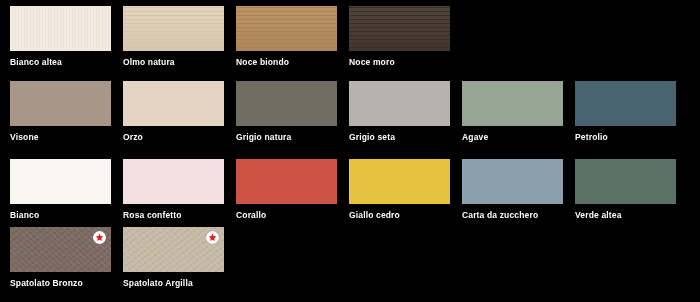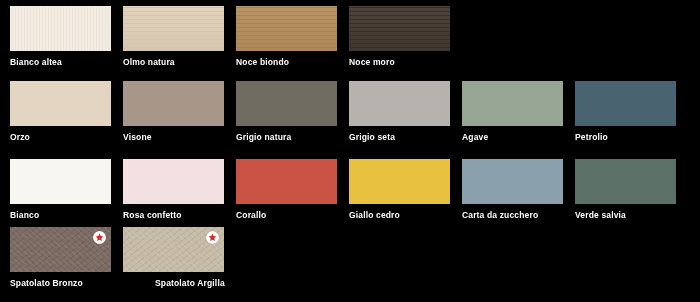--- a/index.html
+++ b/index.html
@@ -119,12 +119,12 @@
     </div>
     <div class="swatch-row row-2">
       <div class="swatch-cell">
+        <div class="swatch-chip" style="background-color: rgb(168, 150, 137);"></div>
+        <span class="swatch-label" style="color: rgb(255, 255, 255);">Visone</span>
+      </div>
+      <div class="swatch-cell">
         <div class="swatch-chip" style="background-color: rgb(227, 213, 194);"></div>
         <span class="swatch-label" style="color: rgb(255, 255, 255);">Orzo</span>
-      </div>
-      <div class="swatch-cell">
-        <div class="swatch-chip" style="background-color: rgb(168, 150, 137);"></div>
-        <span class="swatch-label" style="color: rgb(255, 255, 255);">Visone</span>
       </div>
       <div class="swatch-cell">
         <div class="swatch-chip" style="background-color: rgb(113, 108, 97);"></div>

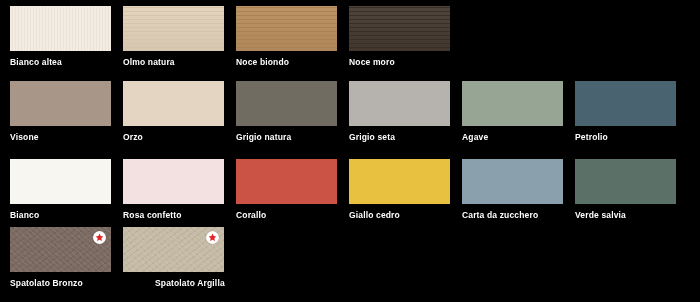--- a/index.html
+++ b/index.html
@@ -166,7 +166,7 @@
       </div>
       <div class="swatch-cell">
         <div class="swatch-chip" style="background-color: rgb(91, 113, 104);"></div>
-        <span class="swatch-label" style="color: rgb(255, 255, 255);">Verde salvia</span>
+        <span class="swatch-label" style="color: rgb(255, 255, 255);">Verde altea</span>
       </div>
     </div>
     <div class="swatch-row row-4">

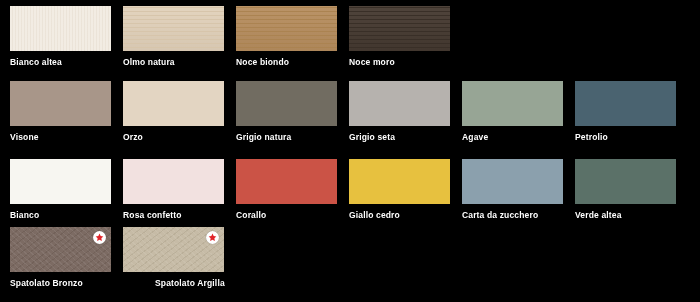--- a/index.html
+++ b/index.html
@@ -190,7 +190,7 @@
             </svg>
           </div>
         </div>
-        <span class="swatch-label" style="color: rgb(255, 255, 255); margin-left: 32px;">Spatolato Argilla</span>
+        <span class="swatch-label" style="color: rgb(255, 255, 255);">Spatolato Argilla</span>
       </div>
     </div>
   </div>

